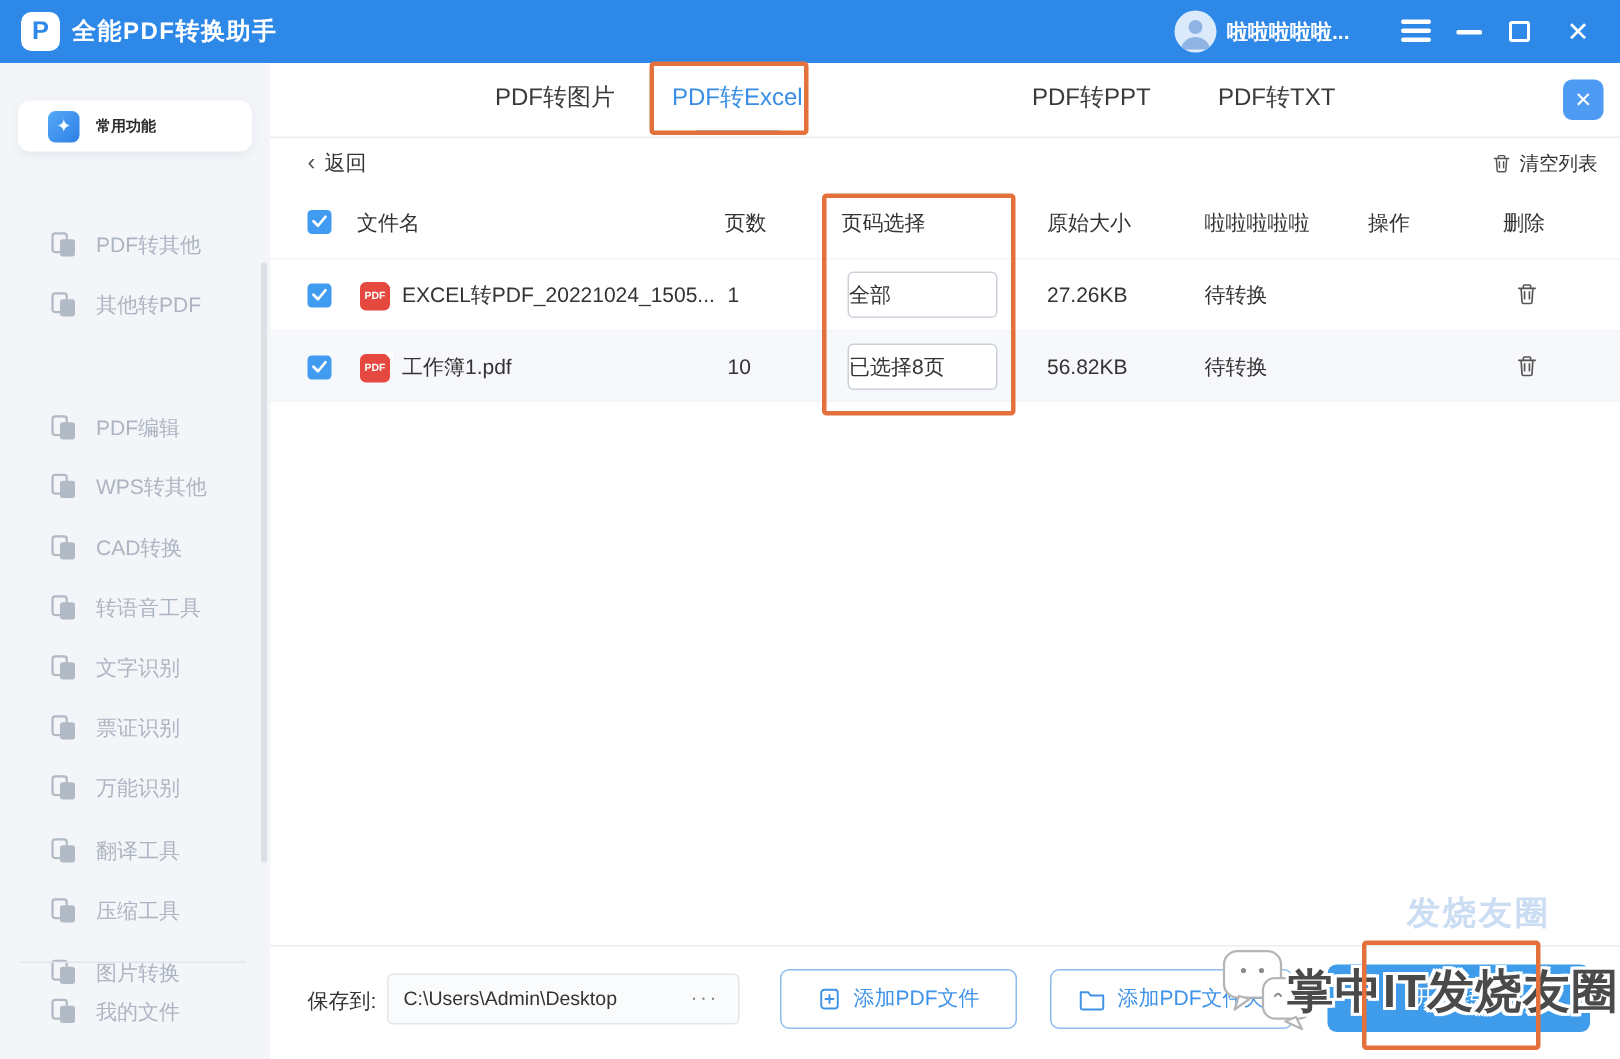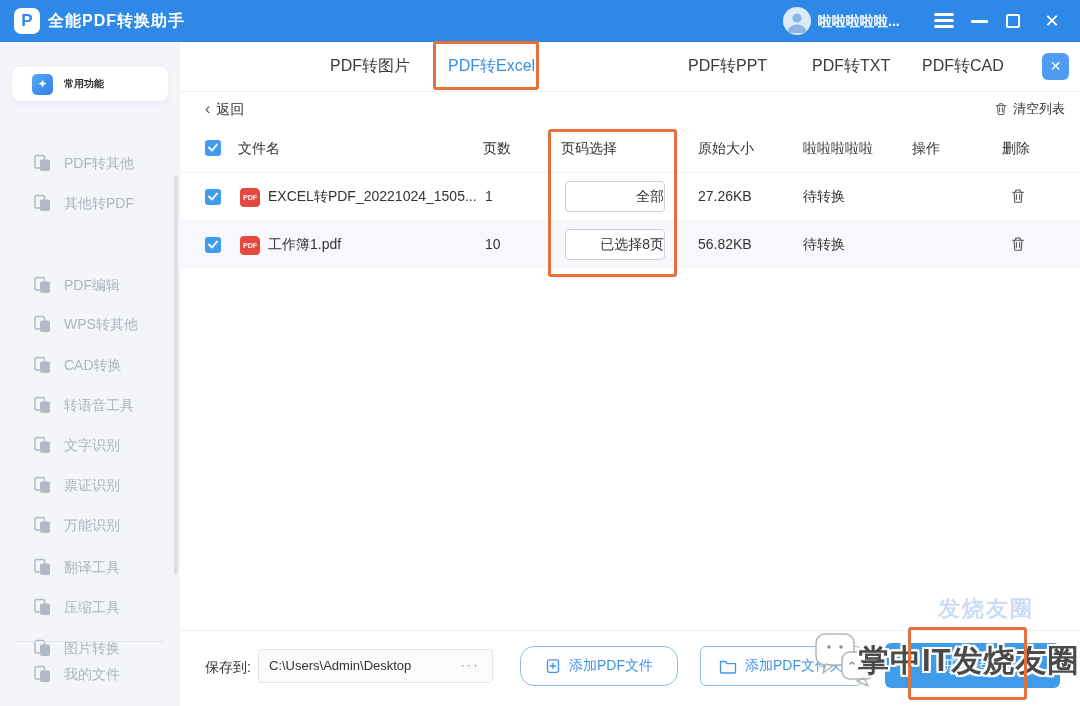--- a/index.html
+++ b/index.html
@@ -224,7 +224,6 @@
     <div class="tab t2 active">PDF转Excel</div>
     <div class="tab t4">PDF转PPT</div>
     <div class="tab t5">PDF转TXT</div>
-    <div class="tab t6">PDF转CAD</div>
     <div class="tab-close">✕</div>
   </div>
 

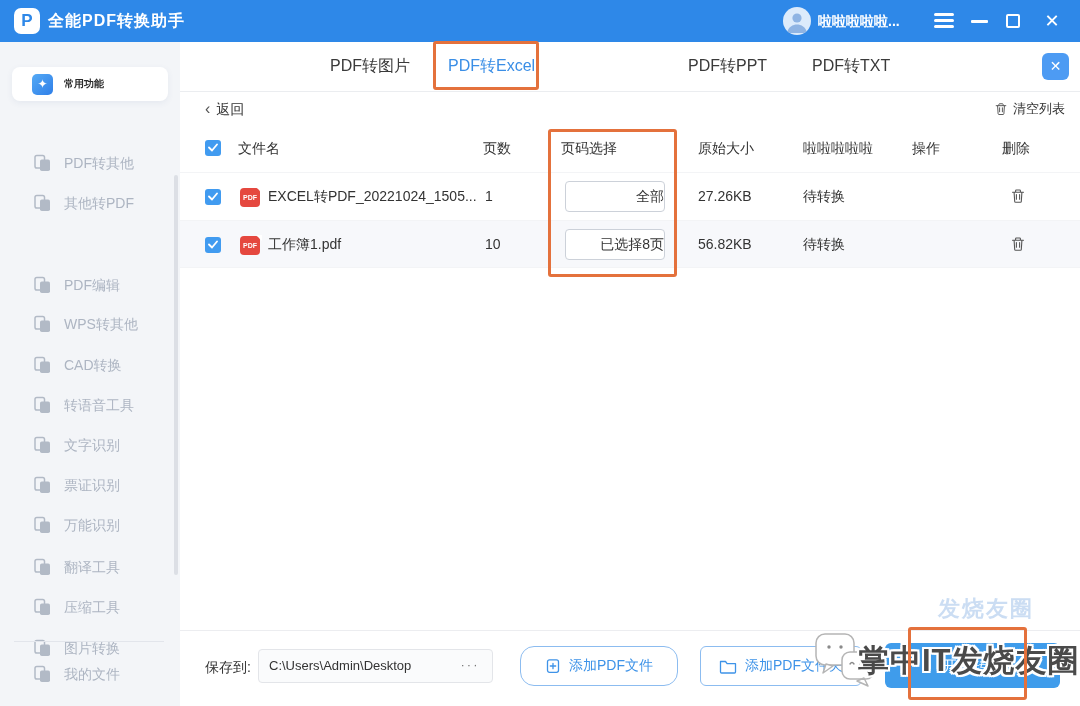--- a/index.html
+++ b/index.html
@@ -62,7 +62,7 @@
   .pdftxt { position:absolute; left:0; top:7px; width:20px; text-align:center; font-size:7px; font-weight:bold; color:#fff; }
   .fname { position:absolute; left:88px; top:15px; color:#333; }
   .fpages { position:absolute; left:305px; top:15px; }
-  .psel-btn { position:absolute; left:385px; top:8px; width:100px; height:31px; background:#fff; border:1px solid #ccd1d9; border-radius:4px; font-size:14px; color:#333; line-height:29px; text-align:right; cursor:pointer; }
+  .psel-btn { position:absolute; left:385px; top:8px; width:100px; height:31px; background:#fff; border:1px solid #ccd1d9; border-radius:4px; font-size:14px; color:#333; line-height:29px; text-align:left; cursor:pointer; }
   .fsize { position:absolute; left:518px; top:15px; }
   .fstatus { position:absolute; left:623px; top:15px; }
   .fdel { position:absolute; left:830px; top:15px; cursor:pointer; }

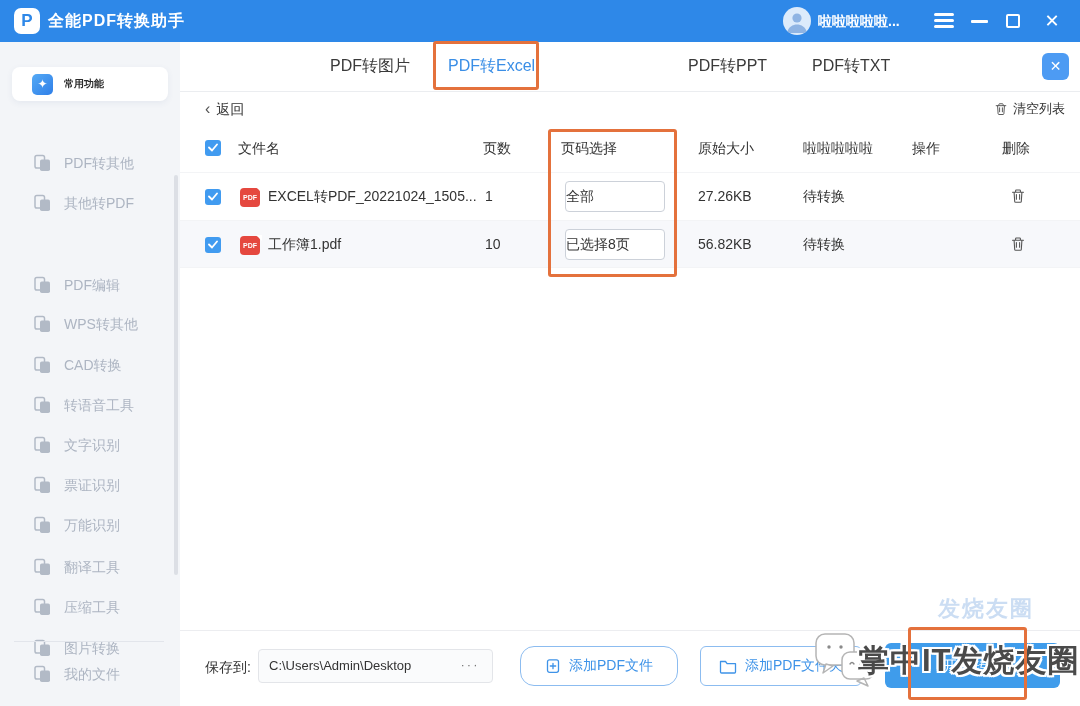--- a/index.html
+++ b/index.html
@@ -74,7 +74,7 @@
   .path-text { position:absolute; left:10px; top:8px; font-size:13px; color:#333; white-space:nowrap; }
   .dots-btn { position:absolute; right:8px; top:4px; width:28px; height:24px; text-align:center; color:#777; font-size:13px; letter-spacing:2px; line-height:22px; cursor:pointer; }
   .btn-outline { position:absolute; top:15px; height:40px; background:#fff; border:1px solid #8cbcf0; border-radius:6px; color:#3e93e8; font-size:14px; display:flex; align-items:center; justify-content:center; gap:8px; cursor:pointer; }
-  .b1 { left:340px; width:158px;border-radius:14px; }
+  .b1 { left:340px; width:158px; }
   .b2 { left:520px; width:162px; }
   .btn-start { position:absolute; left:705px; top:12px; width:175px; height:45px; background:#3F9CEB; border-radius:6px; color:#fff; font-size:15px; line-height:45px; text-align:center; cursor:pointer; }
 

